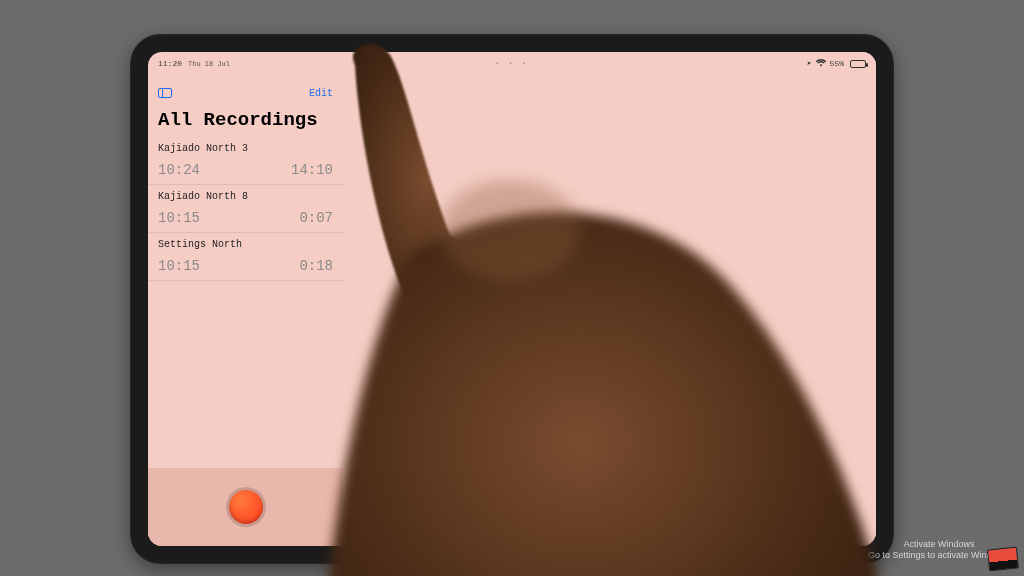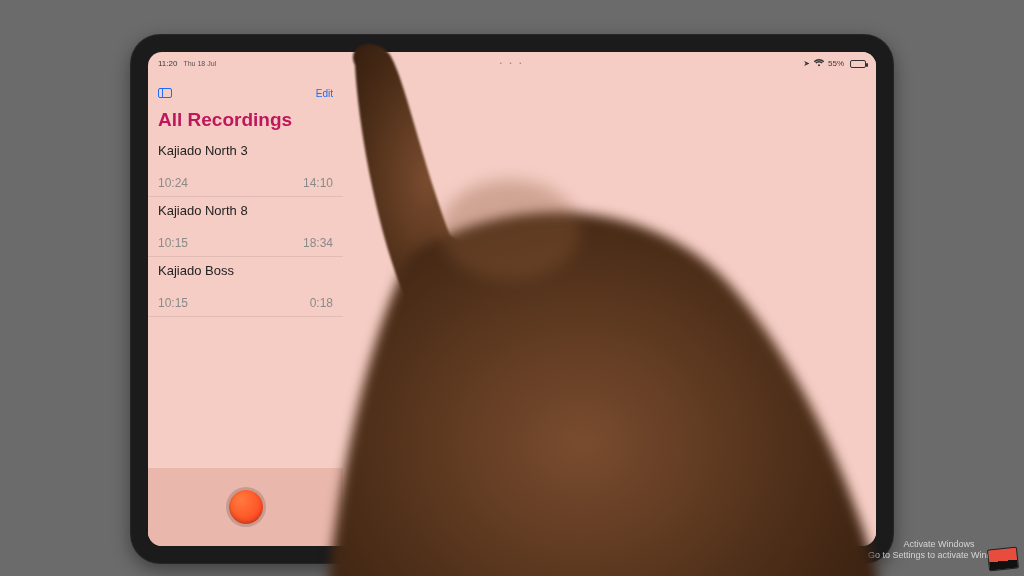--- a/index.html
+++ b/index.html
@@ -22,6 +22,7 @@
       border-radius: 30px;
       box-shadow: 0 6px 18px rgba(0,0,0,.4), inset 0 0 2px rgba(255,255,255,.2);
       padding: 18px;
+      font-family: Liberation Mono, monospace;
     }
     .screen {
       width: 100%;

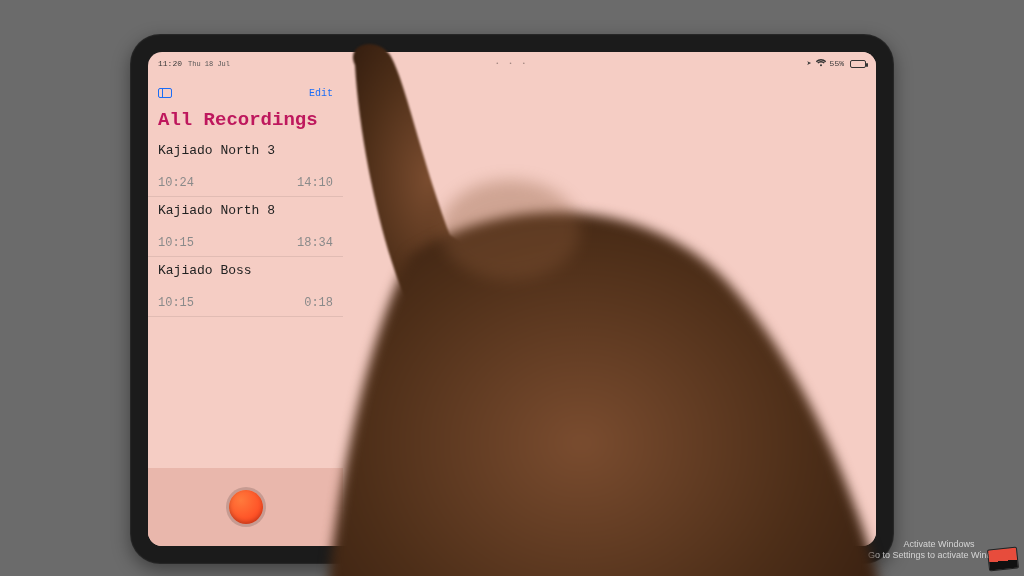--- a/index.html
+++ b/index.html
@@ -91,7 +91,7 @@
     .title {
       font-size: 19px;
       font-weight: 700;
-      color: #be185d;
+      color: #000000;
       padding: 6px 10px 6px 10px;
     }
     .list { flex:1 1 auto; overflow: hidden; }

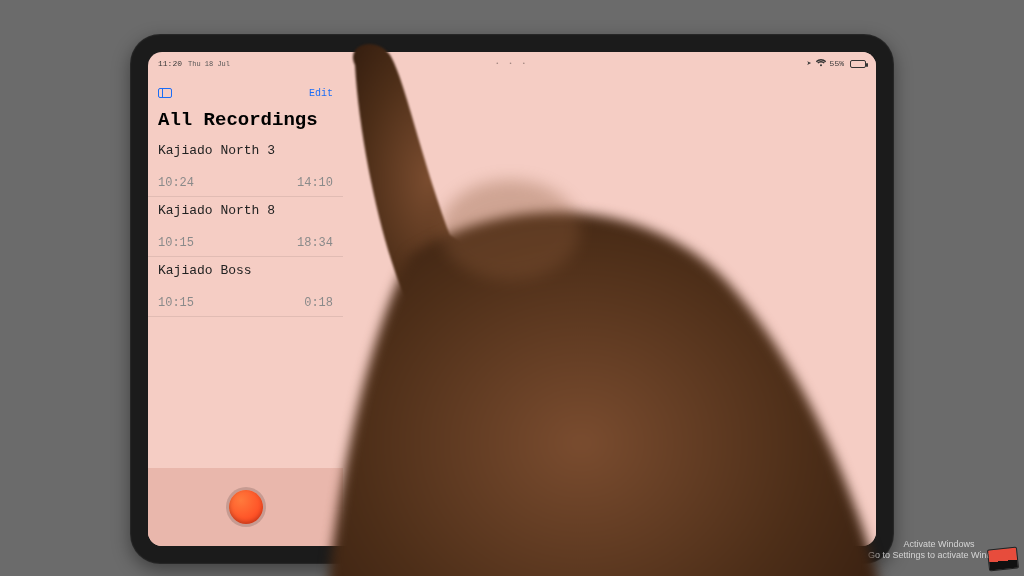--- a/index.html
+++ b/index.html
@@ -99,7 +99,7 @@
       padding: 6px 10px 6px 10px;
       border-bottom: 1px solid rgba(0,0,0,.08);
     }
-    .row .name { font-size: 13px; color: #222; font-weight: 500; }
+    .row .name { font-size: 10px; color: #222; font-weight: 500; }
     .row .meta { display:flex; justify-content: space-between; font-size: 12px; color: #8a8a8a; margin-top: 18px; text-align: right; }
     .rec-area {
       height: 78px;

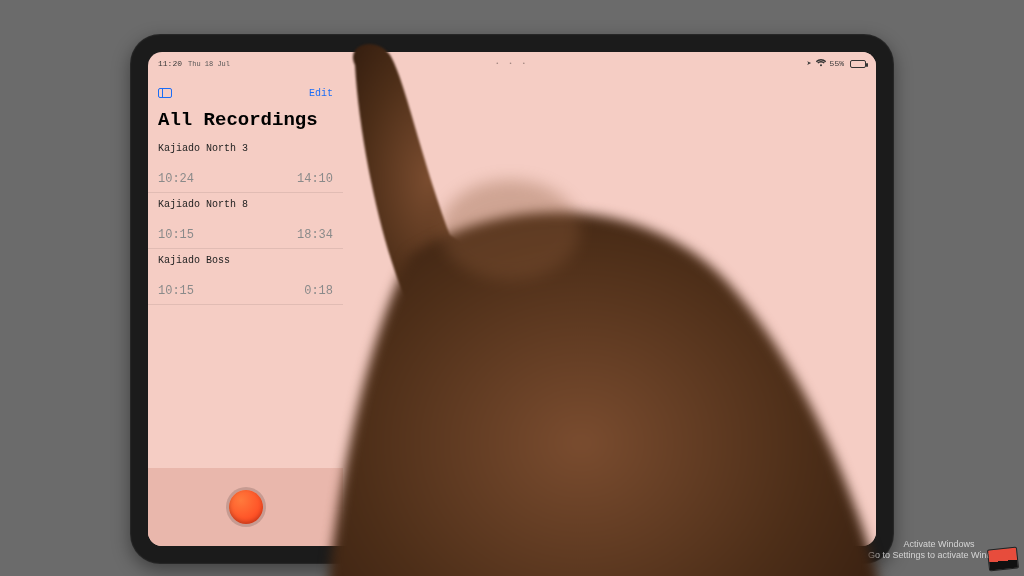--- a/index.html
+++ b/index.html
@@ -100,7 +100,7 @@
       border-bottom: 1px solid rgba(0,0,0,.08);
     }
     .row .name { font-size: 10px; color: #222; font-weight: 500; }
-    .row .meta { display:flex; justify-content: space-between; font-size: 12px; color: #8a8a8a; margin-top: 18px; text-align: right; }
+    .row .meta { display:flex; justify-content: space-between; font-size: 14px; color: #8a8a8a; margin-top: 8px; text-align: right; }
     .rec-area {
       height: 78px;
       background: #e9b7ac;

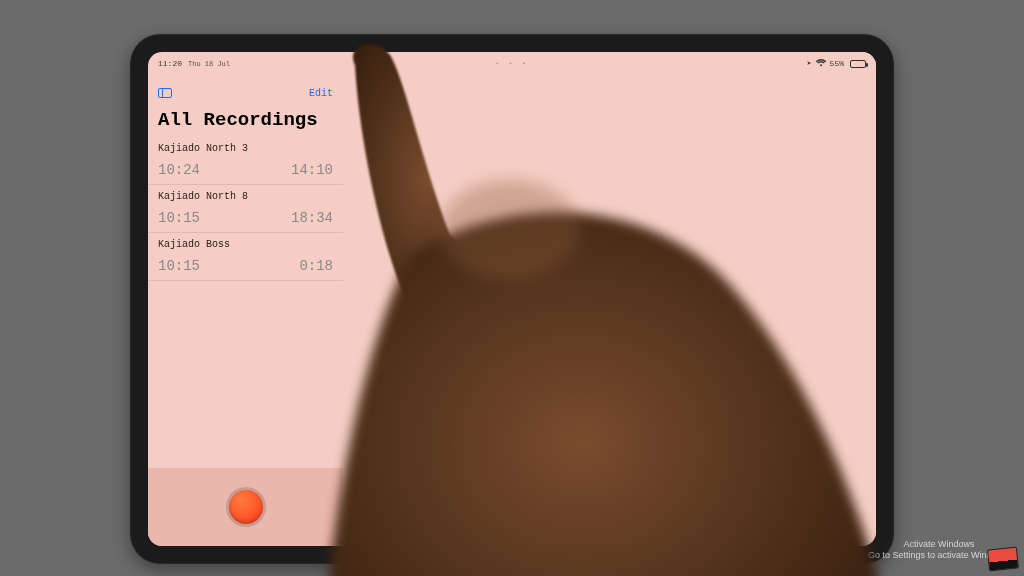--- a/index.html
+++ b/index.html
@@ -186,7 +186,7 @@
           <div class="name">Kajiado North 8</div>
           <div class="meta">
             <span>10:15</span>
-            <span>18:34</span>
+            <span>0:07</span>
           </div>
         </div>
         <div class="row">

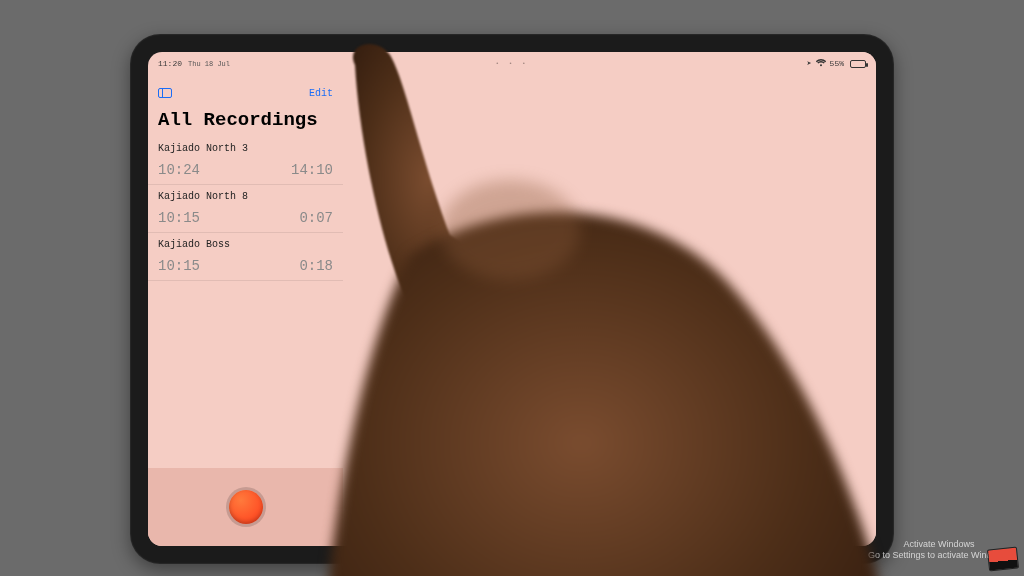--- a/index.html
+++ b/index.html
@@ -190,7 +190,7 @@
           </div>
         </div>
         <div class="row">
-          <div class="name">Kajiado Boss</div>
+          <div class="name">Settings North</div>
           <div class="meta">
             <span>10:15</span>
             <span>0:18</span>

